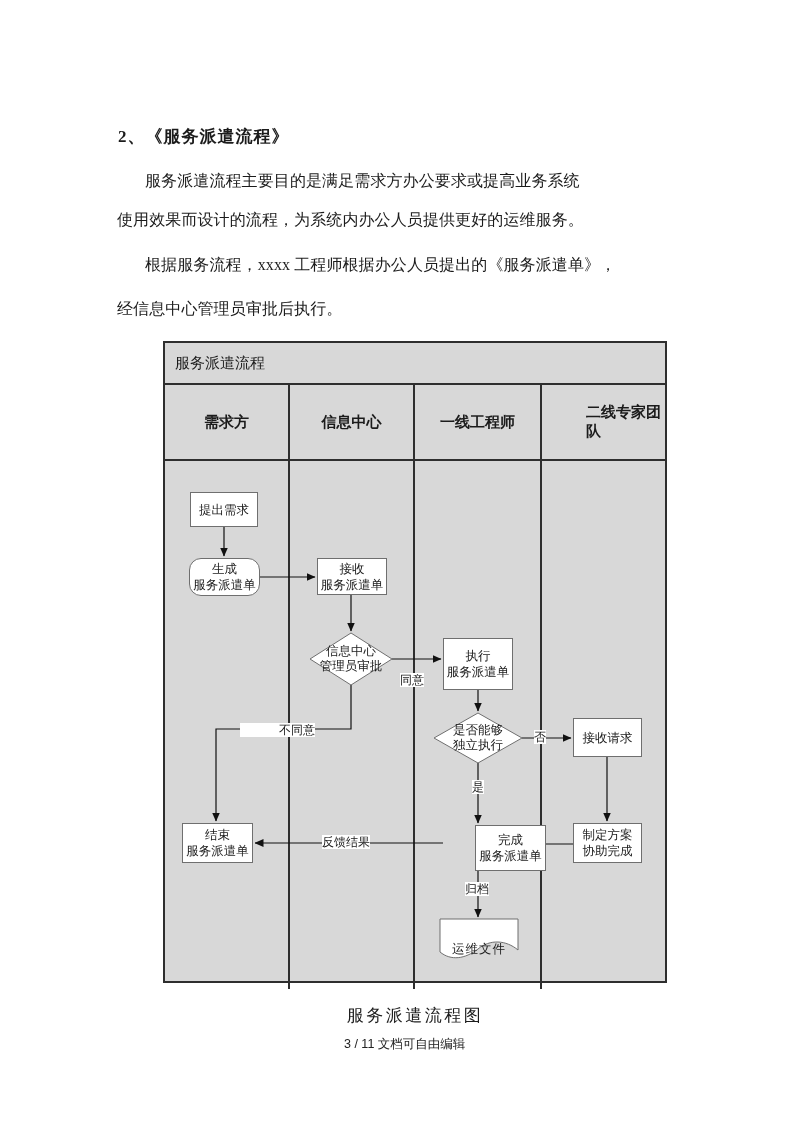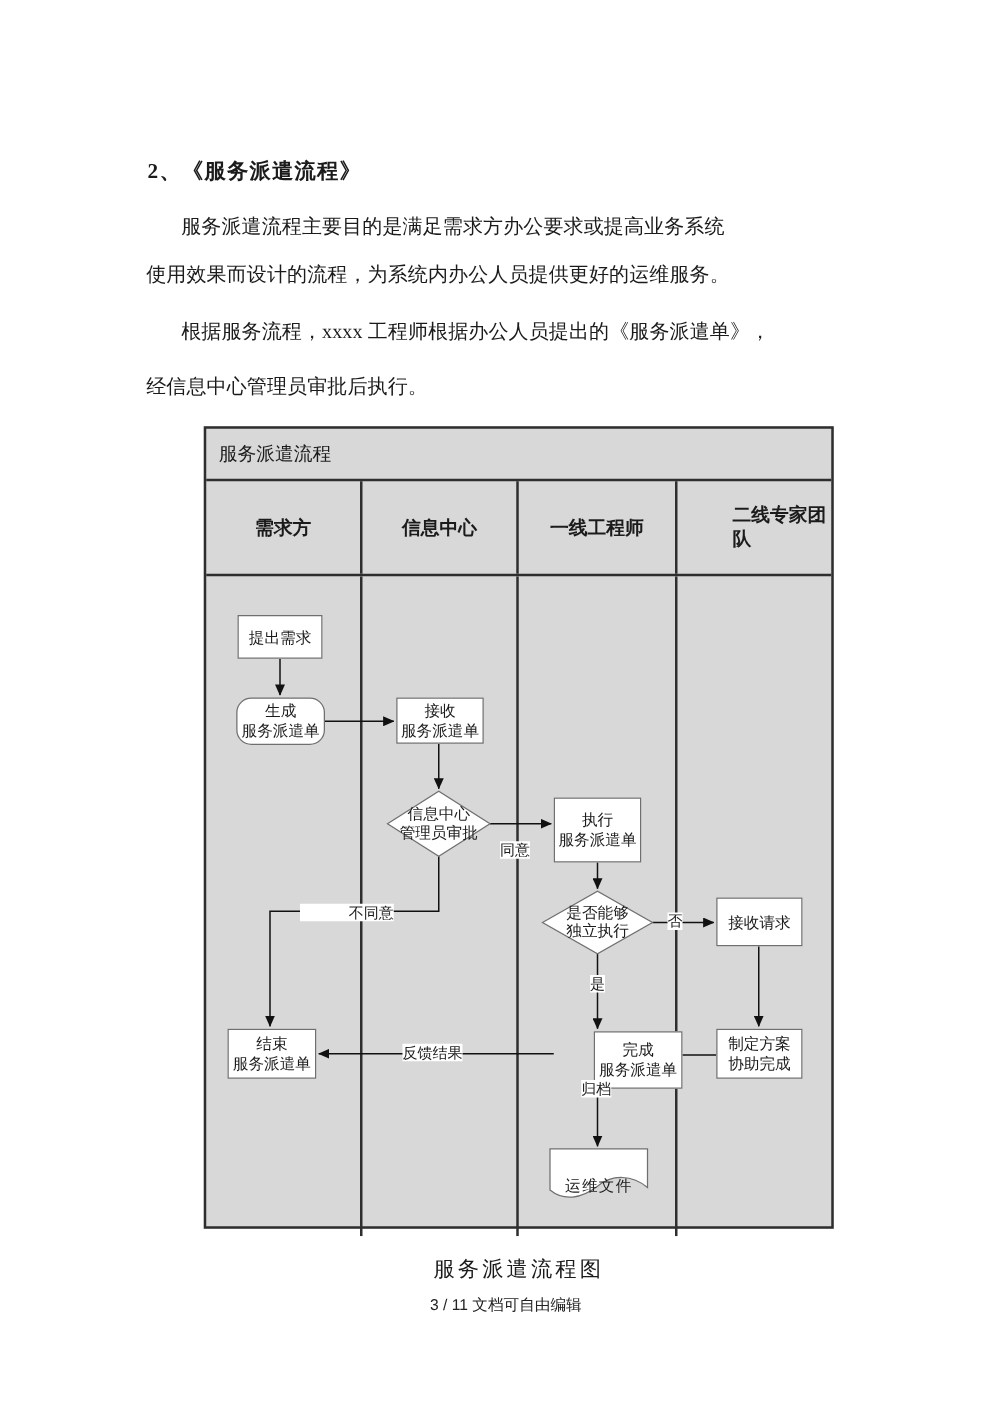--- a/index.html
+++ b/index.html
@@ -137,7 +137,7 @@
     <div class="elabel" style="left:369px;top:269px;">否</div>
     <div class="elabel" style="left:307px;top:319px;">是</div>
     <div class="elabel" style="left:157px;top:374px;">反馈结果</div>
-    <div class="elabel" style="left:300px;top:403px;">归档</div>
+    <div class="elabel" style="left:300px;top:421px;">归档</div>
   </div>
 </div>
 

